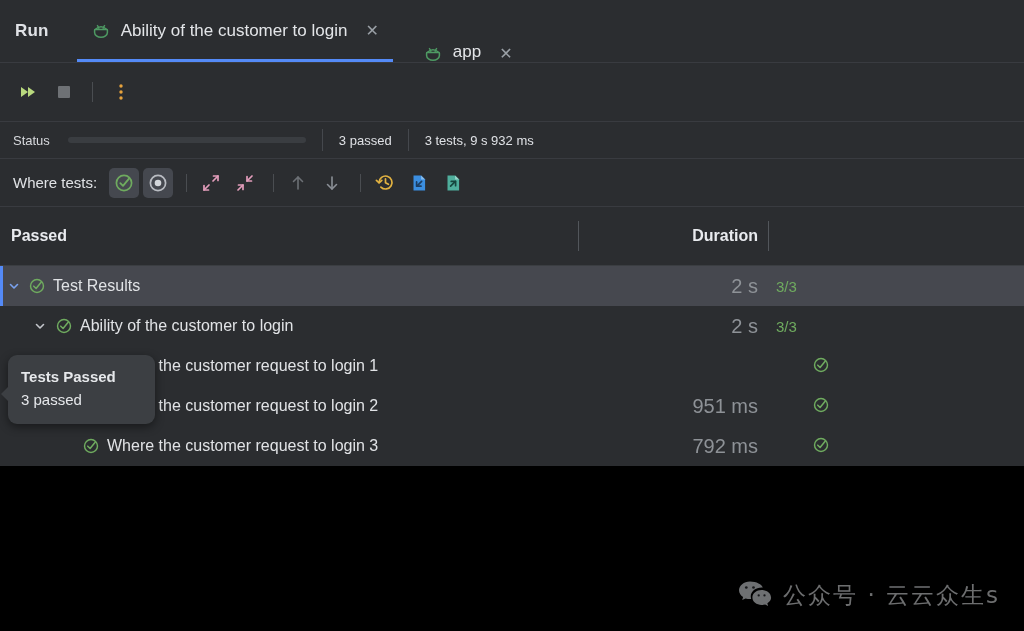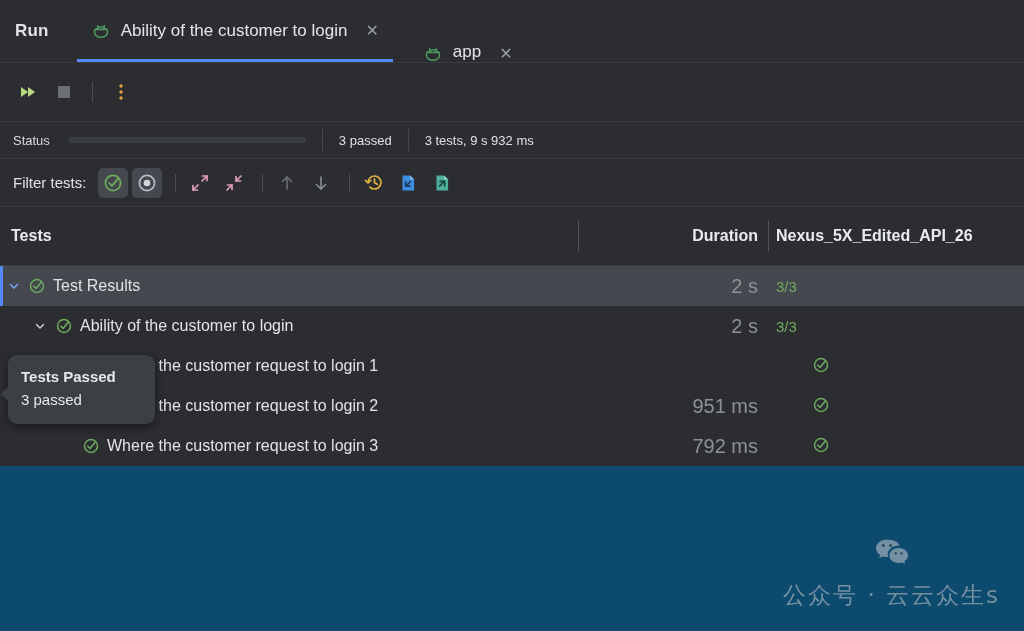--- a/index.html
+++ b/index.html
@@ -19,7 +19,7 @@
     position: relative;
     width: 1024px;
     height: 631px;
-    background: #0c4a6e;
+    background: #000000;
   }
 
   

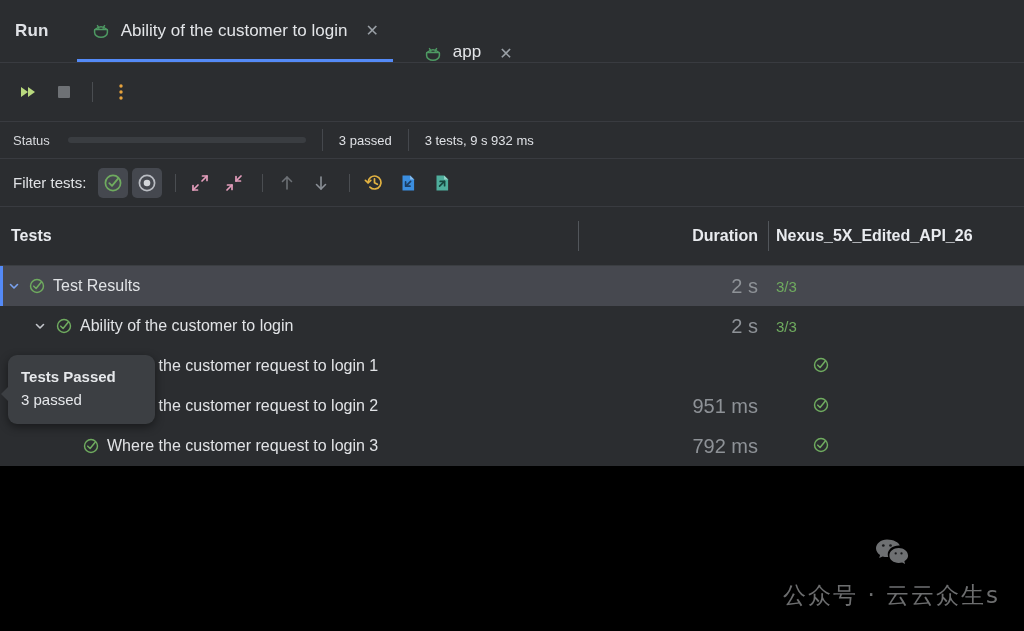--- a/index.html
+++ b/index.html
@@ -313,7 +313,7 @@
   </div>
 
   <div class="filterbar">
-    <span class="filter-label">Filter tests:</span>
+    <span class="filter-label">Where tests:</span>
 
     <div class="fbtn toggled">
       <svg width="22" height="22" viewBox="0 0 22 22">

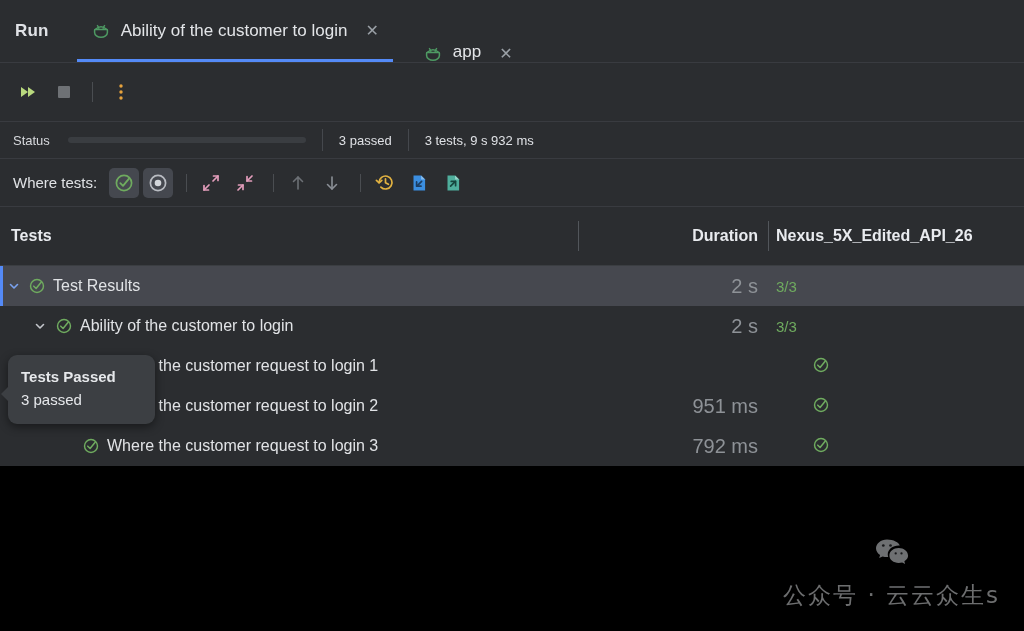--- a/index.html
+++ b/index.html
@@ -407,7 +407,7 @@
   </div>
 
   <div class="thead">
-    <span class="th-tests">Tests</span>
+    <span class="th-tests">Passed</span>
     <span class="col-div" style="left:578px;"></span>
     <span class="th-duration">Duration</span>
     <span class="col-div" style="left:768px;"></span>

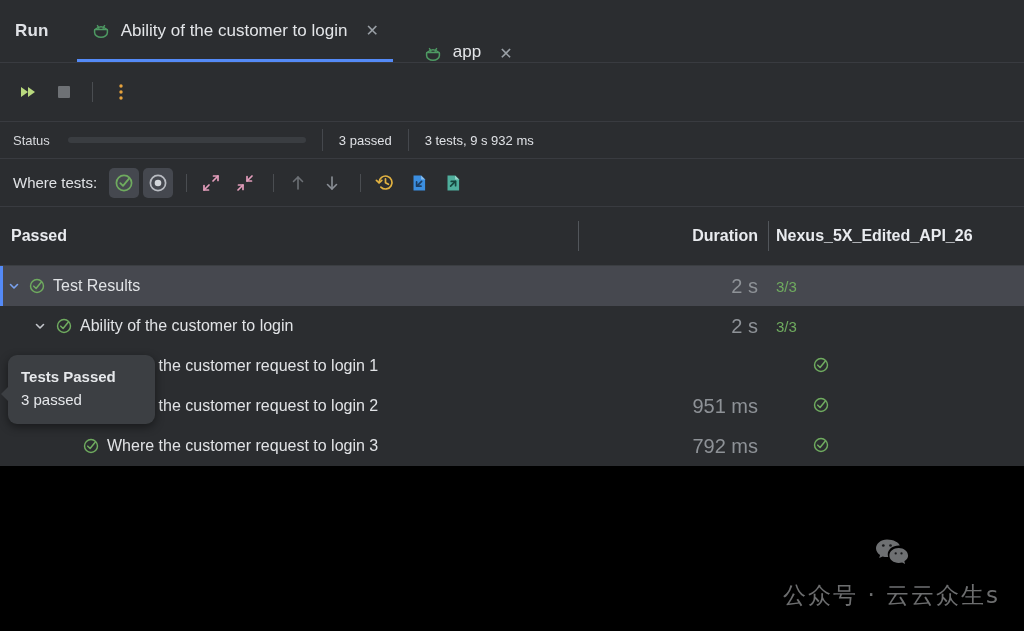--- a/index.html
+++ b/index.html
@@ -411,7 +411,6 @@
     <span class="col-div" style="left:578px;"></span>
     <span class="th-duration">Duration</span>
     <span class="col-div" style="left:768px;"></span>
-    <span class="th-device">Nexus_5X_Edited_API_26</span>
   </div>
 
   <div class="tree">

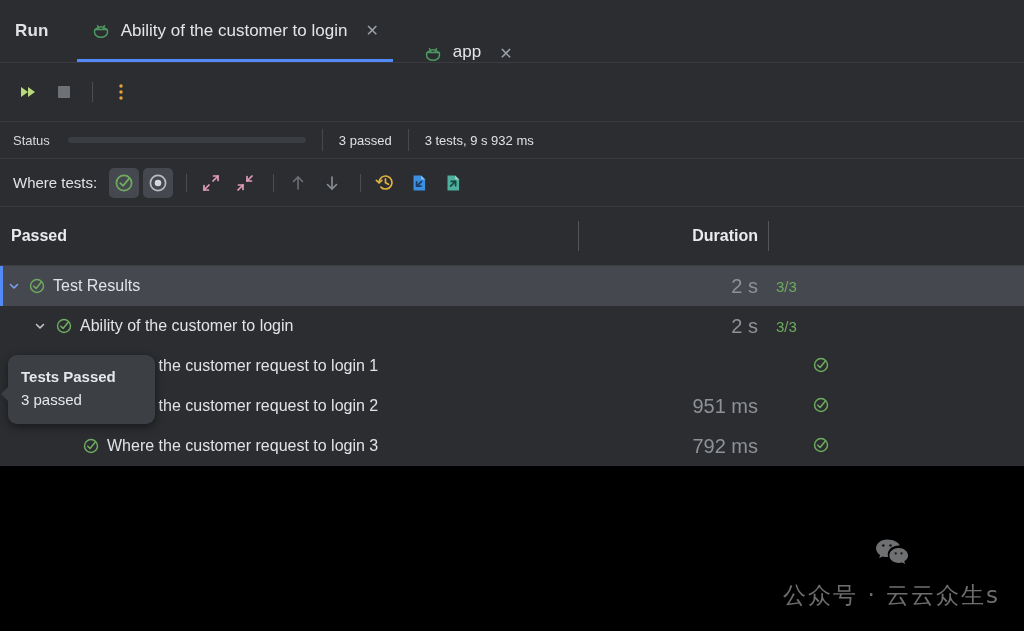--- a/index.html
+++ b/index.html
@@ -230,7 +230,6 @@
     gap: 11px;
     opacity: .55;
     user-select: none;
-    flex-direction: column;
   }
   .wm-text {
     font-size: 23px;

